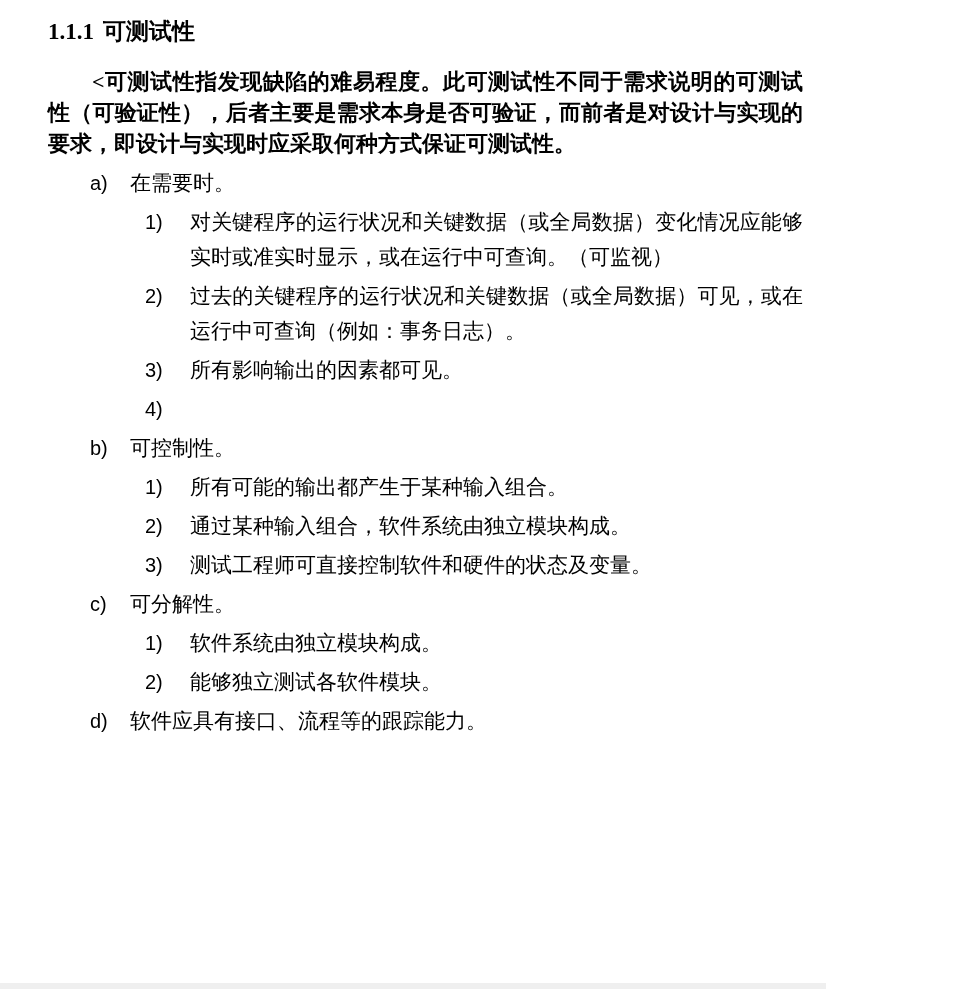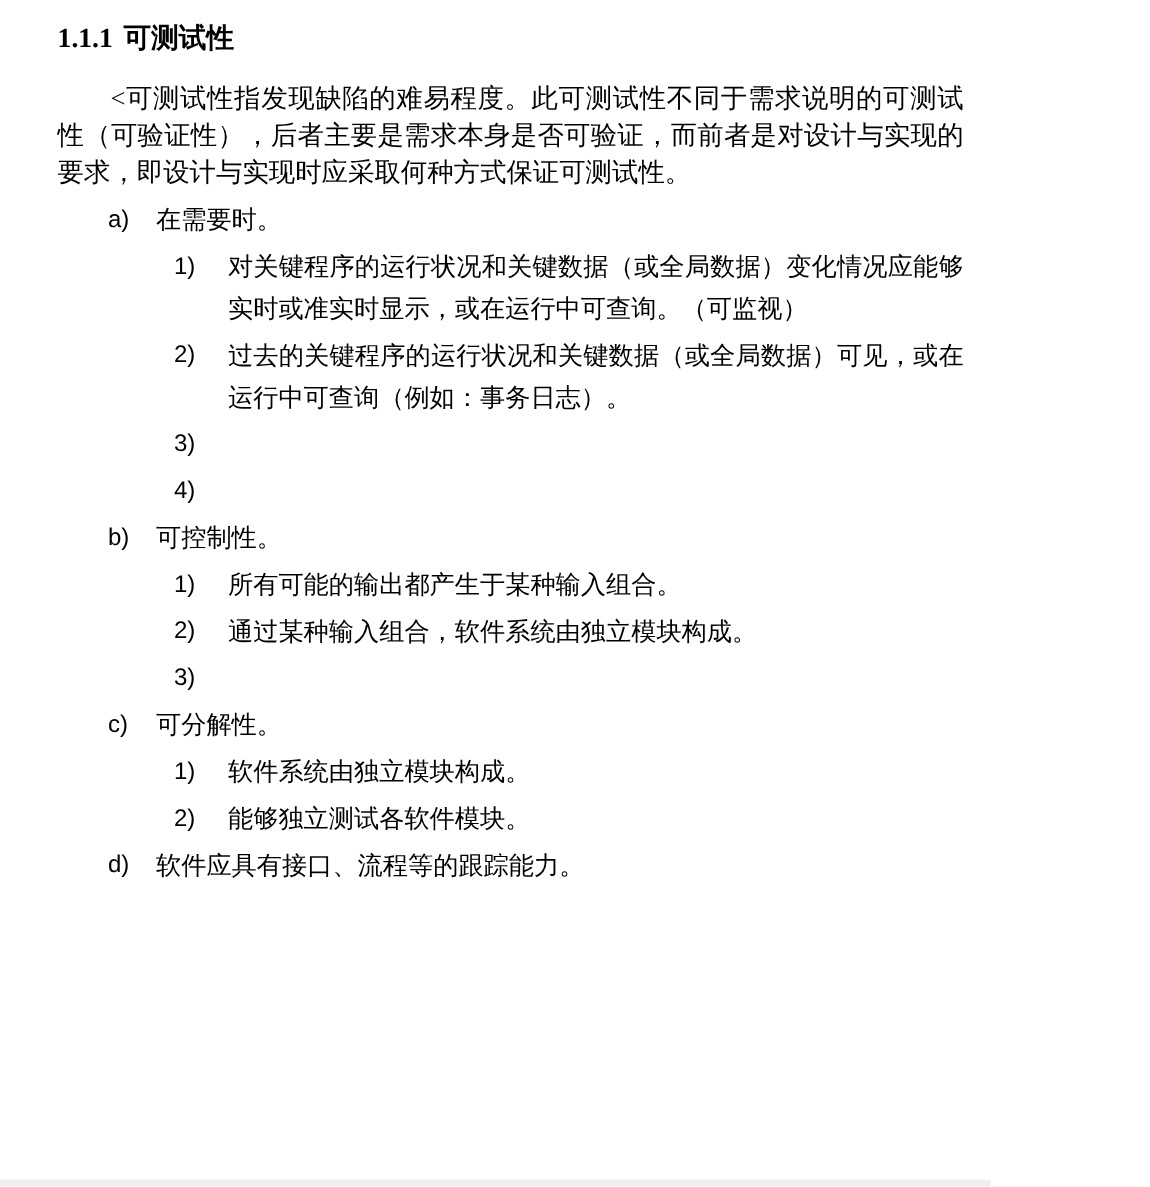--- a/index.html
+++ b/index.html
@@ -34,6 +34,7 @@
     line-height: 31px;
     text-align: justify;
     text-indent: 44px;
+    font-weight: bold;
   }
   
   .outline { margin-top: 7px; }

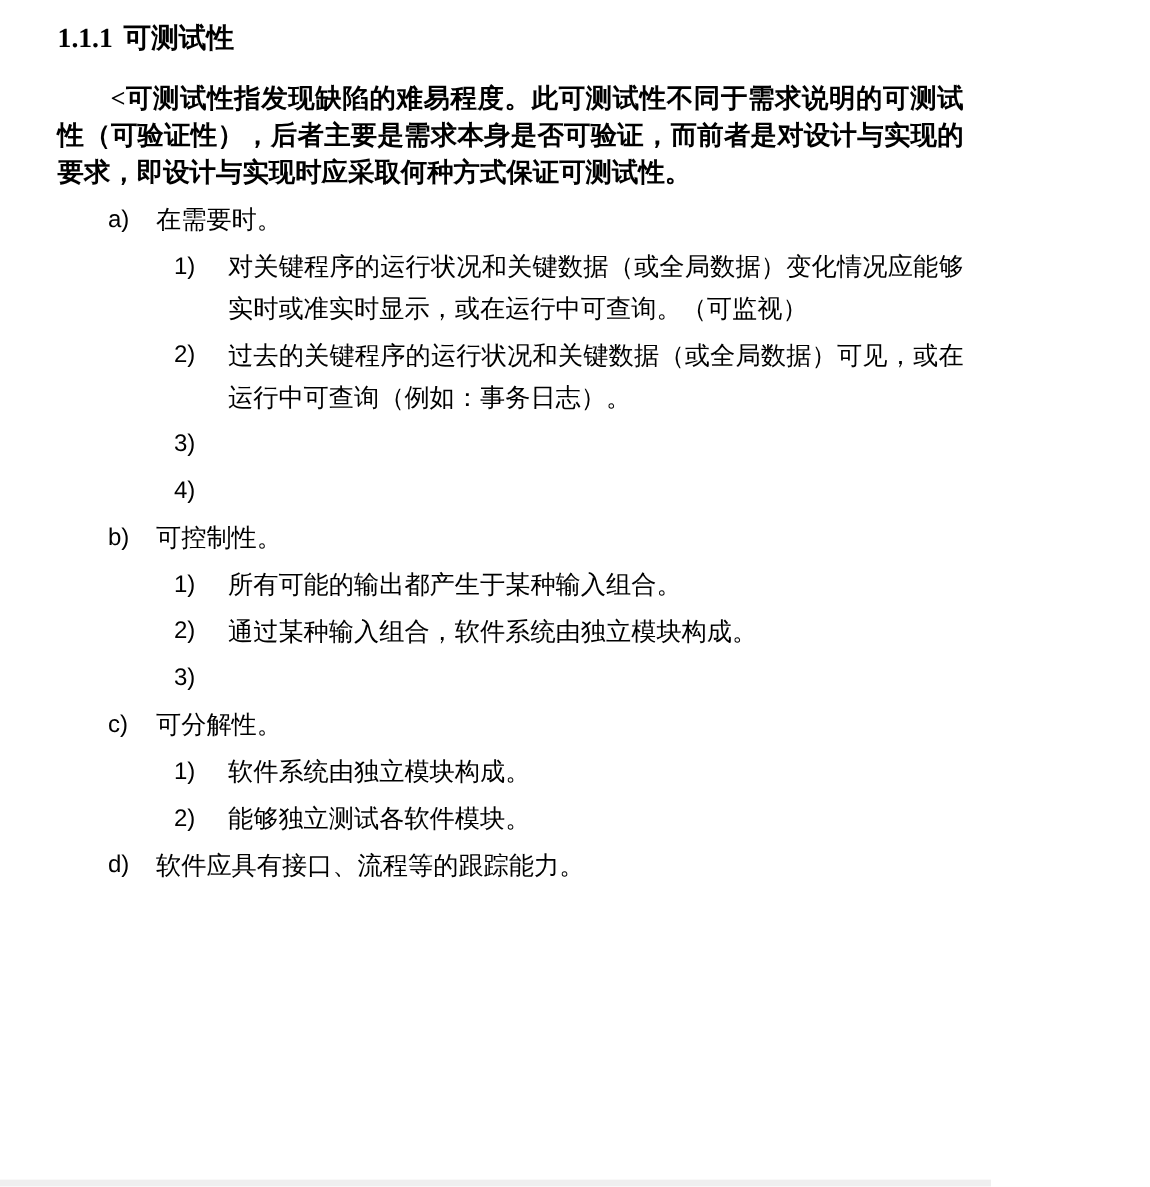--- a/index.html
+++ b/index.html
@@ -117,6 +117,7 @@
     </div>
     <div class="row lvl2">
       <span class="mk">3)</span>
+      <span class="tx">所有影响输出的因素都可见。</span>
     </div>
     <div class="row lvl2">
       <span class="mk">4)</span>

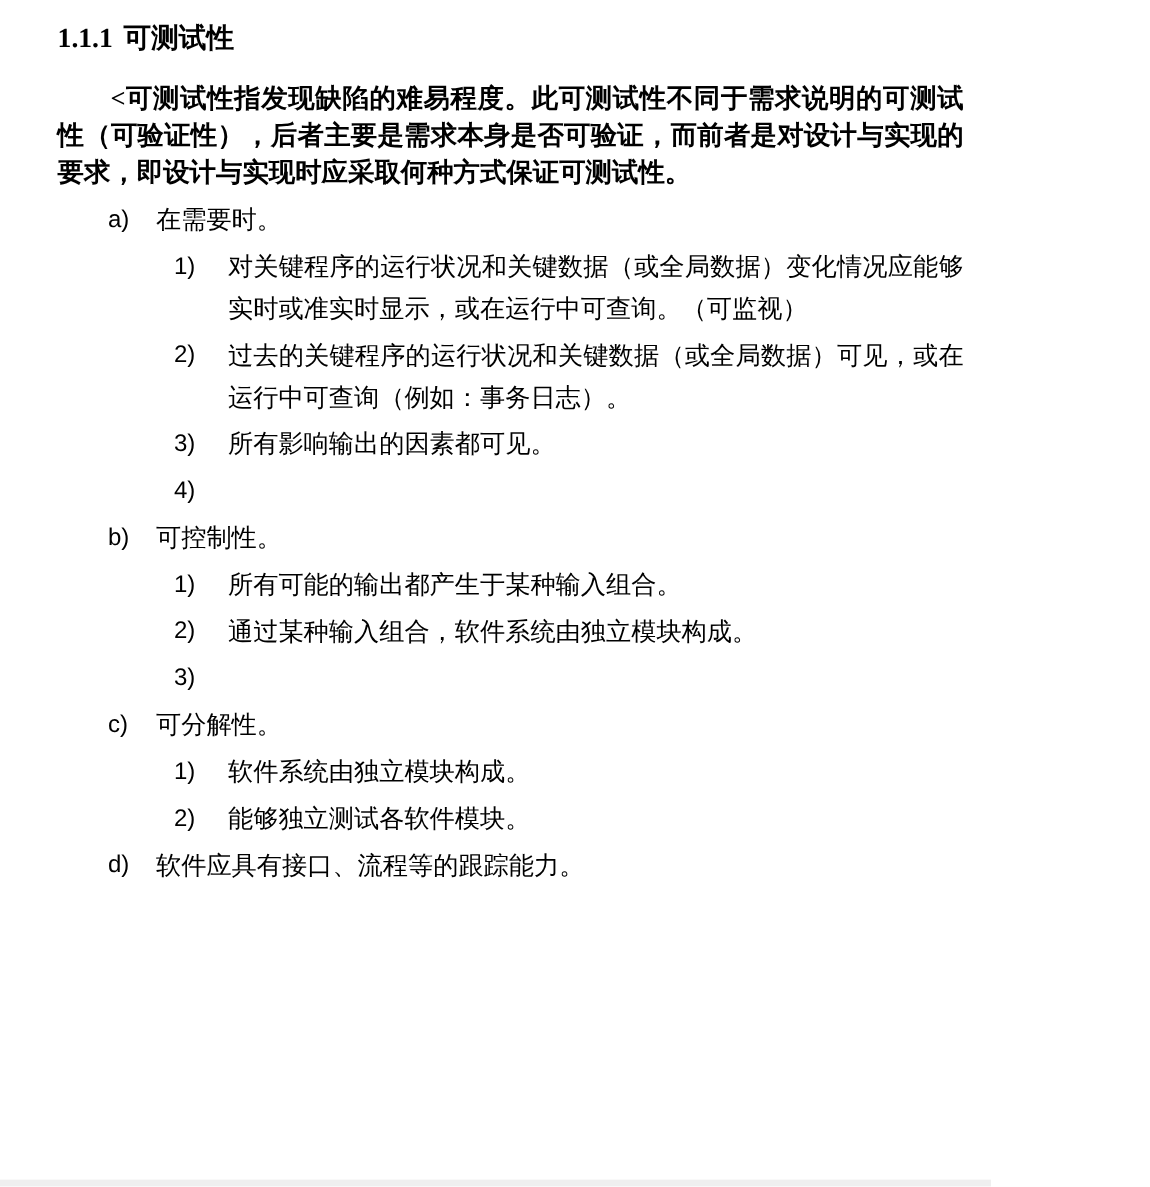--- a/index.html
+++ b/index.html
@@ -137,6 +137,7 @@
     </div>
     <div class="row lvl2">
       <span class="mk">3)</span>
+      <span class="tx">测试工程师可直接控制软件和硬件的状态及变量。</span>
     </div>
 
     <div class="row lvl1">

